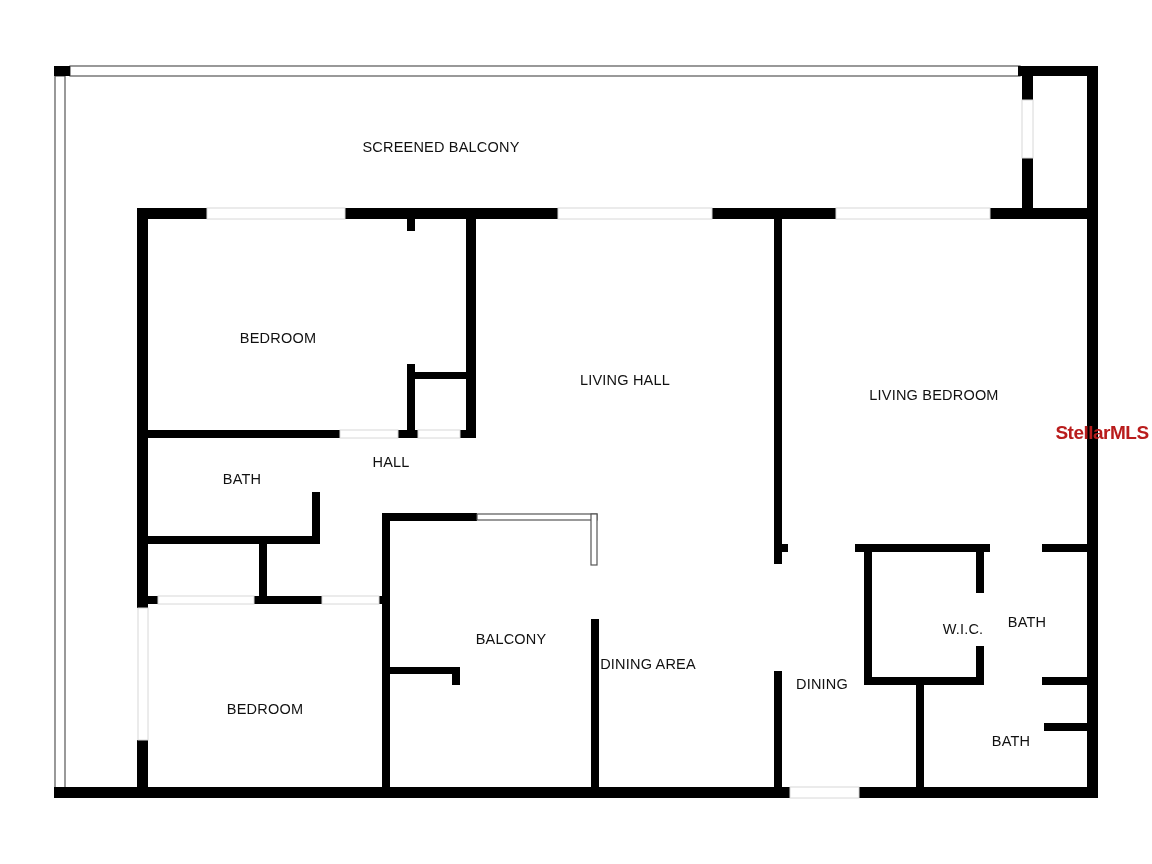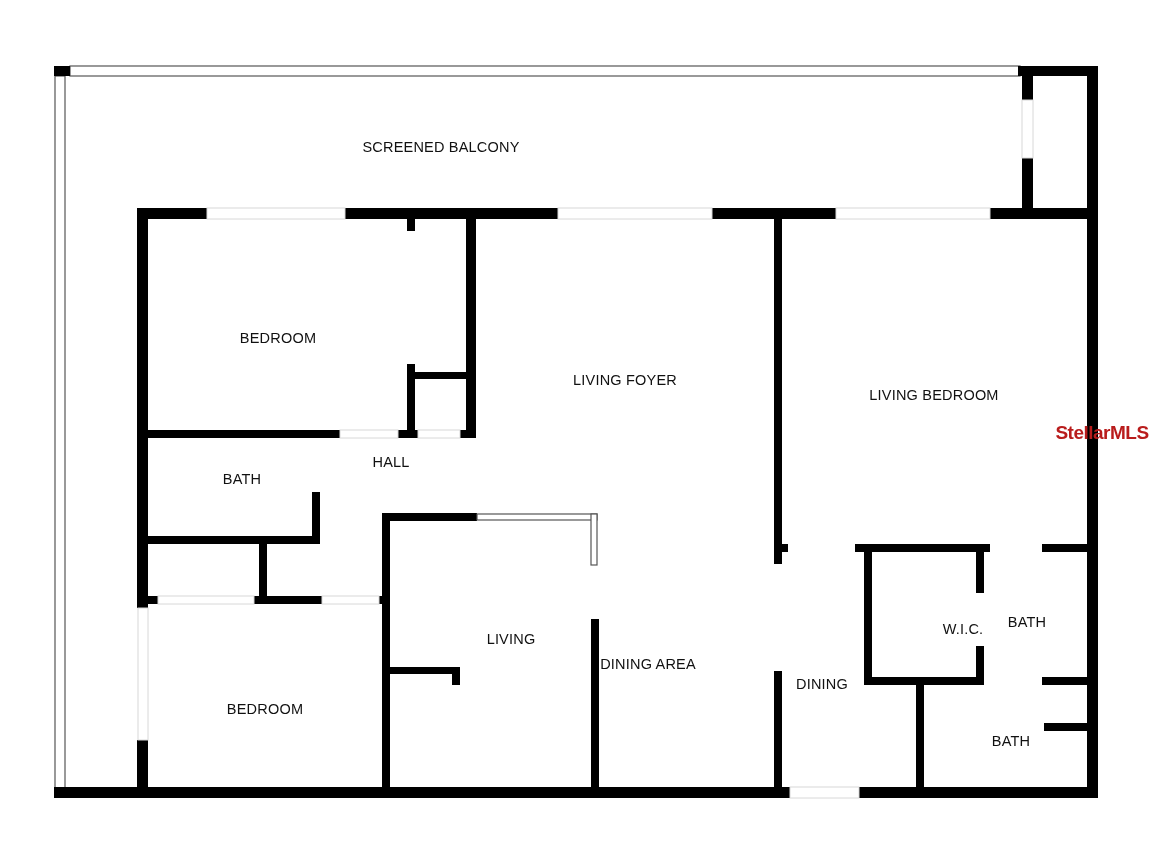--- a/index.html
+++ b/index.html
@@ -104,7 +104,7 @@
 
 <div class="label" style="left:441px;top:147px">SCREENED BALCONY</div>
 <div class="label" style="left:278px;top:338px">BEDROOM</div>
-<div class="label" style="left:625px;top:380px">LIVING FOYER</div>
+<div class="label" style="left:625px;top:380px">LIVING HALL</div>
 <div class="label" style="left:934px;top:395px">LIVING BEDROOM</div>
 <div class="label" style="left:242px;top:479px">BATH</div>
 <div class="label" style="left:391px;top:462px">HALL</div>

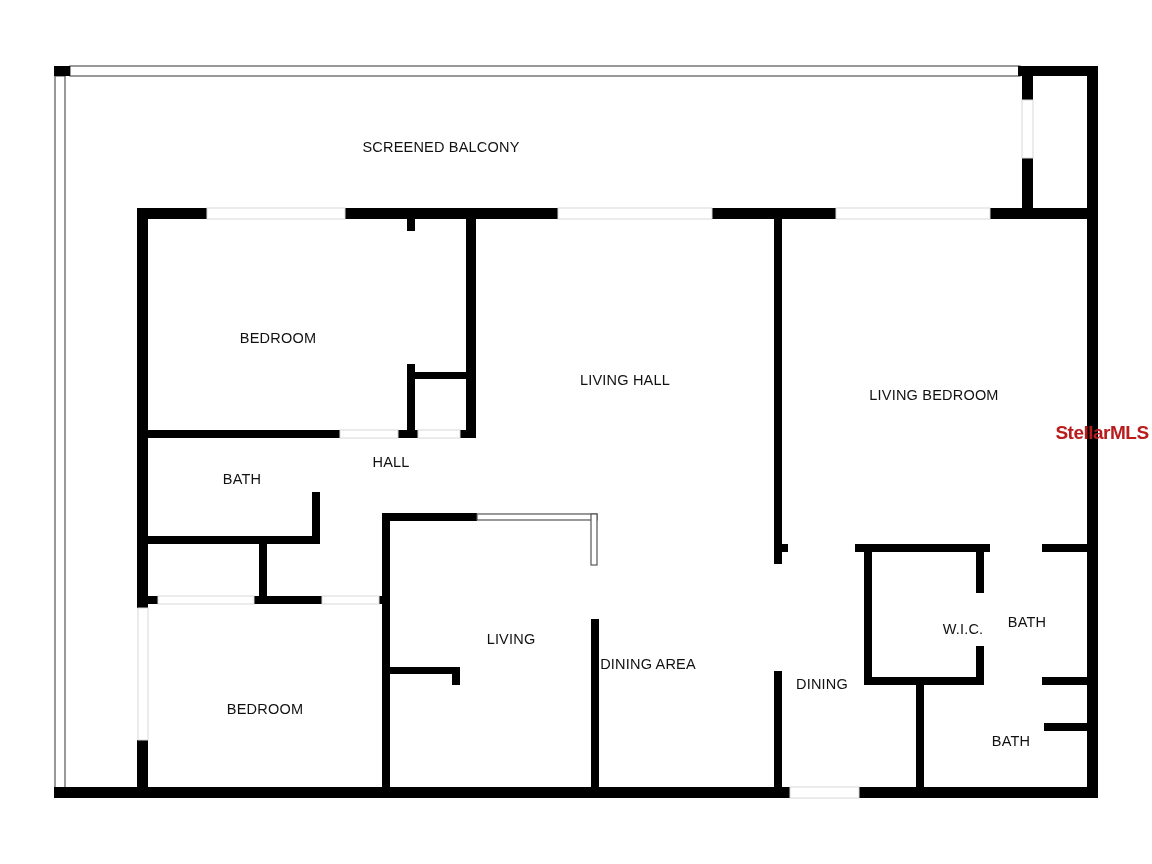--- a/index.html
+++ b/index.html
@@ -108,7 +108,7 @@
 <div class="label" style="left:934px;top:395px">LIVING BEDROOM</div>
 <div class="label" style="left:242px;top:479px">BATH</div>
 <div class="label" style="left:391px;top:462px">HALL</div>
-<div class="label" style="left:511px;top:639px">LIVING</div>
+<div class="label" style="left:511px;top:639px">BALCONY</div>
 <div class="label" style="left:648px;top:664px">DINING AREA</div>
 <div class="label" style="left:822px;top:684px">DINING</div>
 <div class="label" style="left:963px;top:629px">W.I.C.</div>

